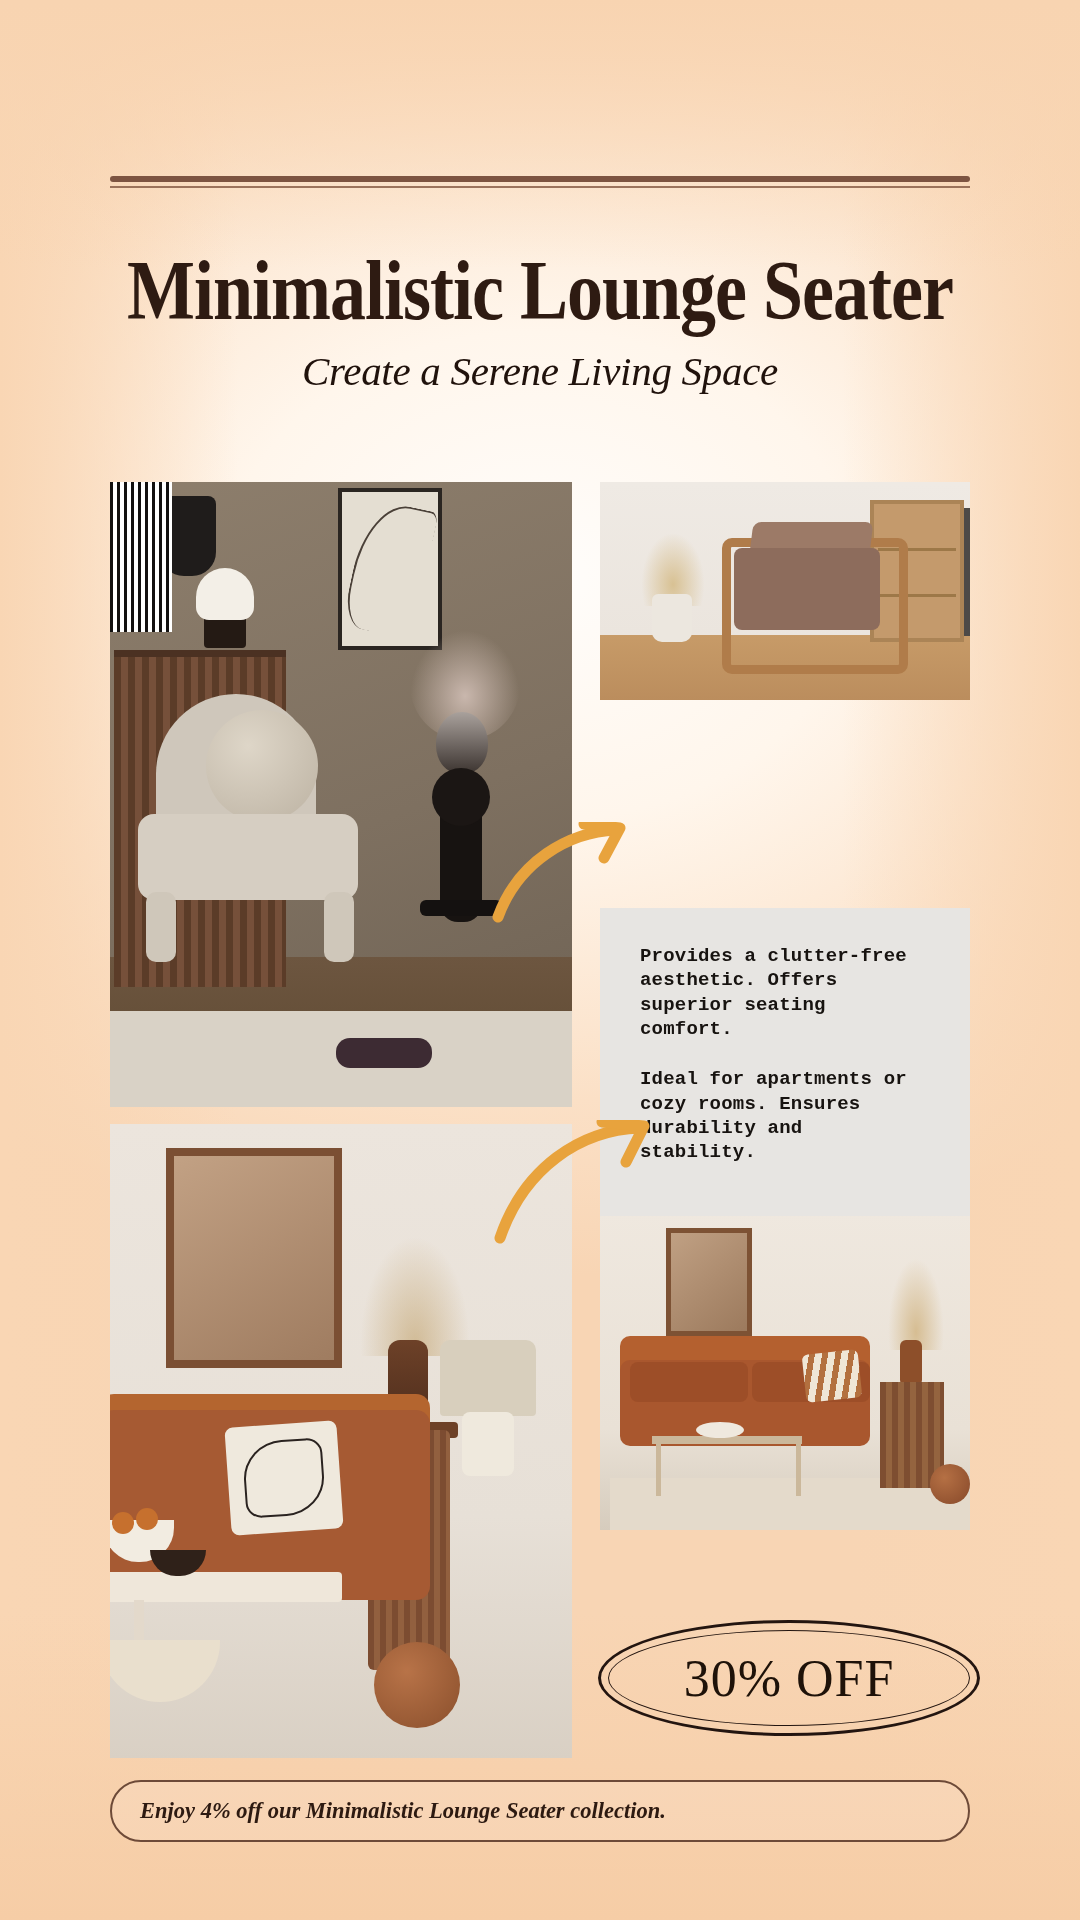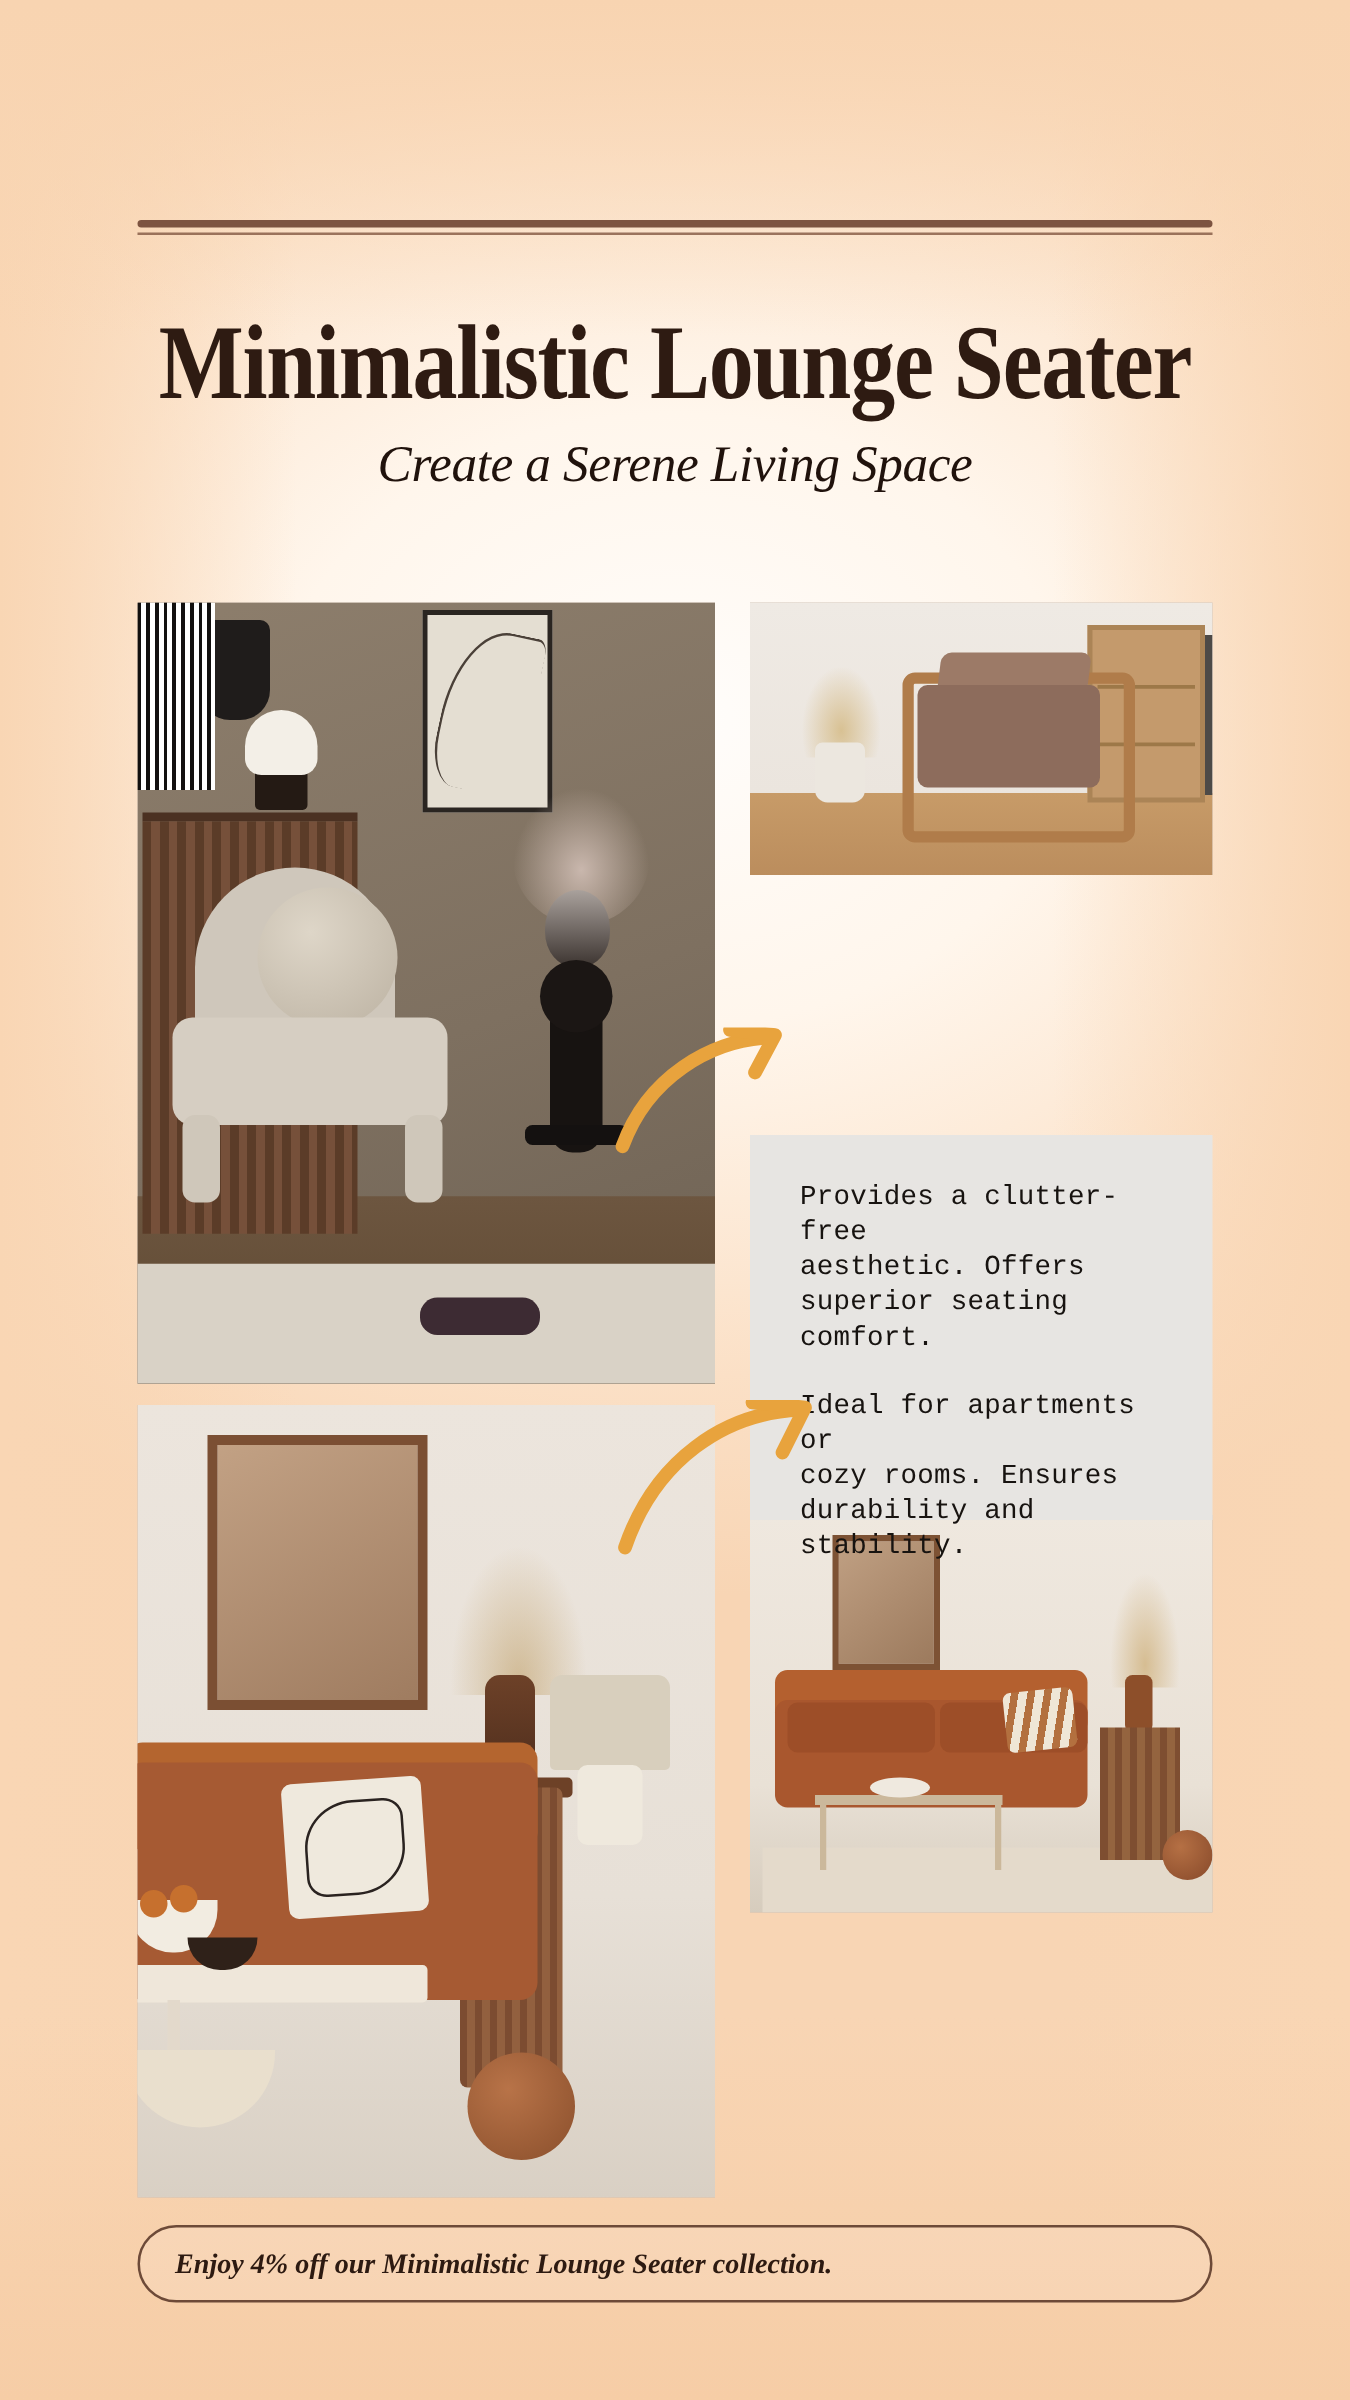--- a/index.html
+++ b/index.html
@@ -250,12 +250,13 @@
   }
   .body-copy {
     font-family: "Liberation Mono", monospace;
-    font-size: 22px;
+    font-size: 19px;
     line-height: 1.28;
     color: #171310;
     letter-spacing: .2px;
     white-space: pre-wrap;
     margin: 0;
+    font-weight: bold;
   }
   .body-copy + .body-copy { margin-top: 26px; }
 

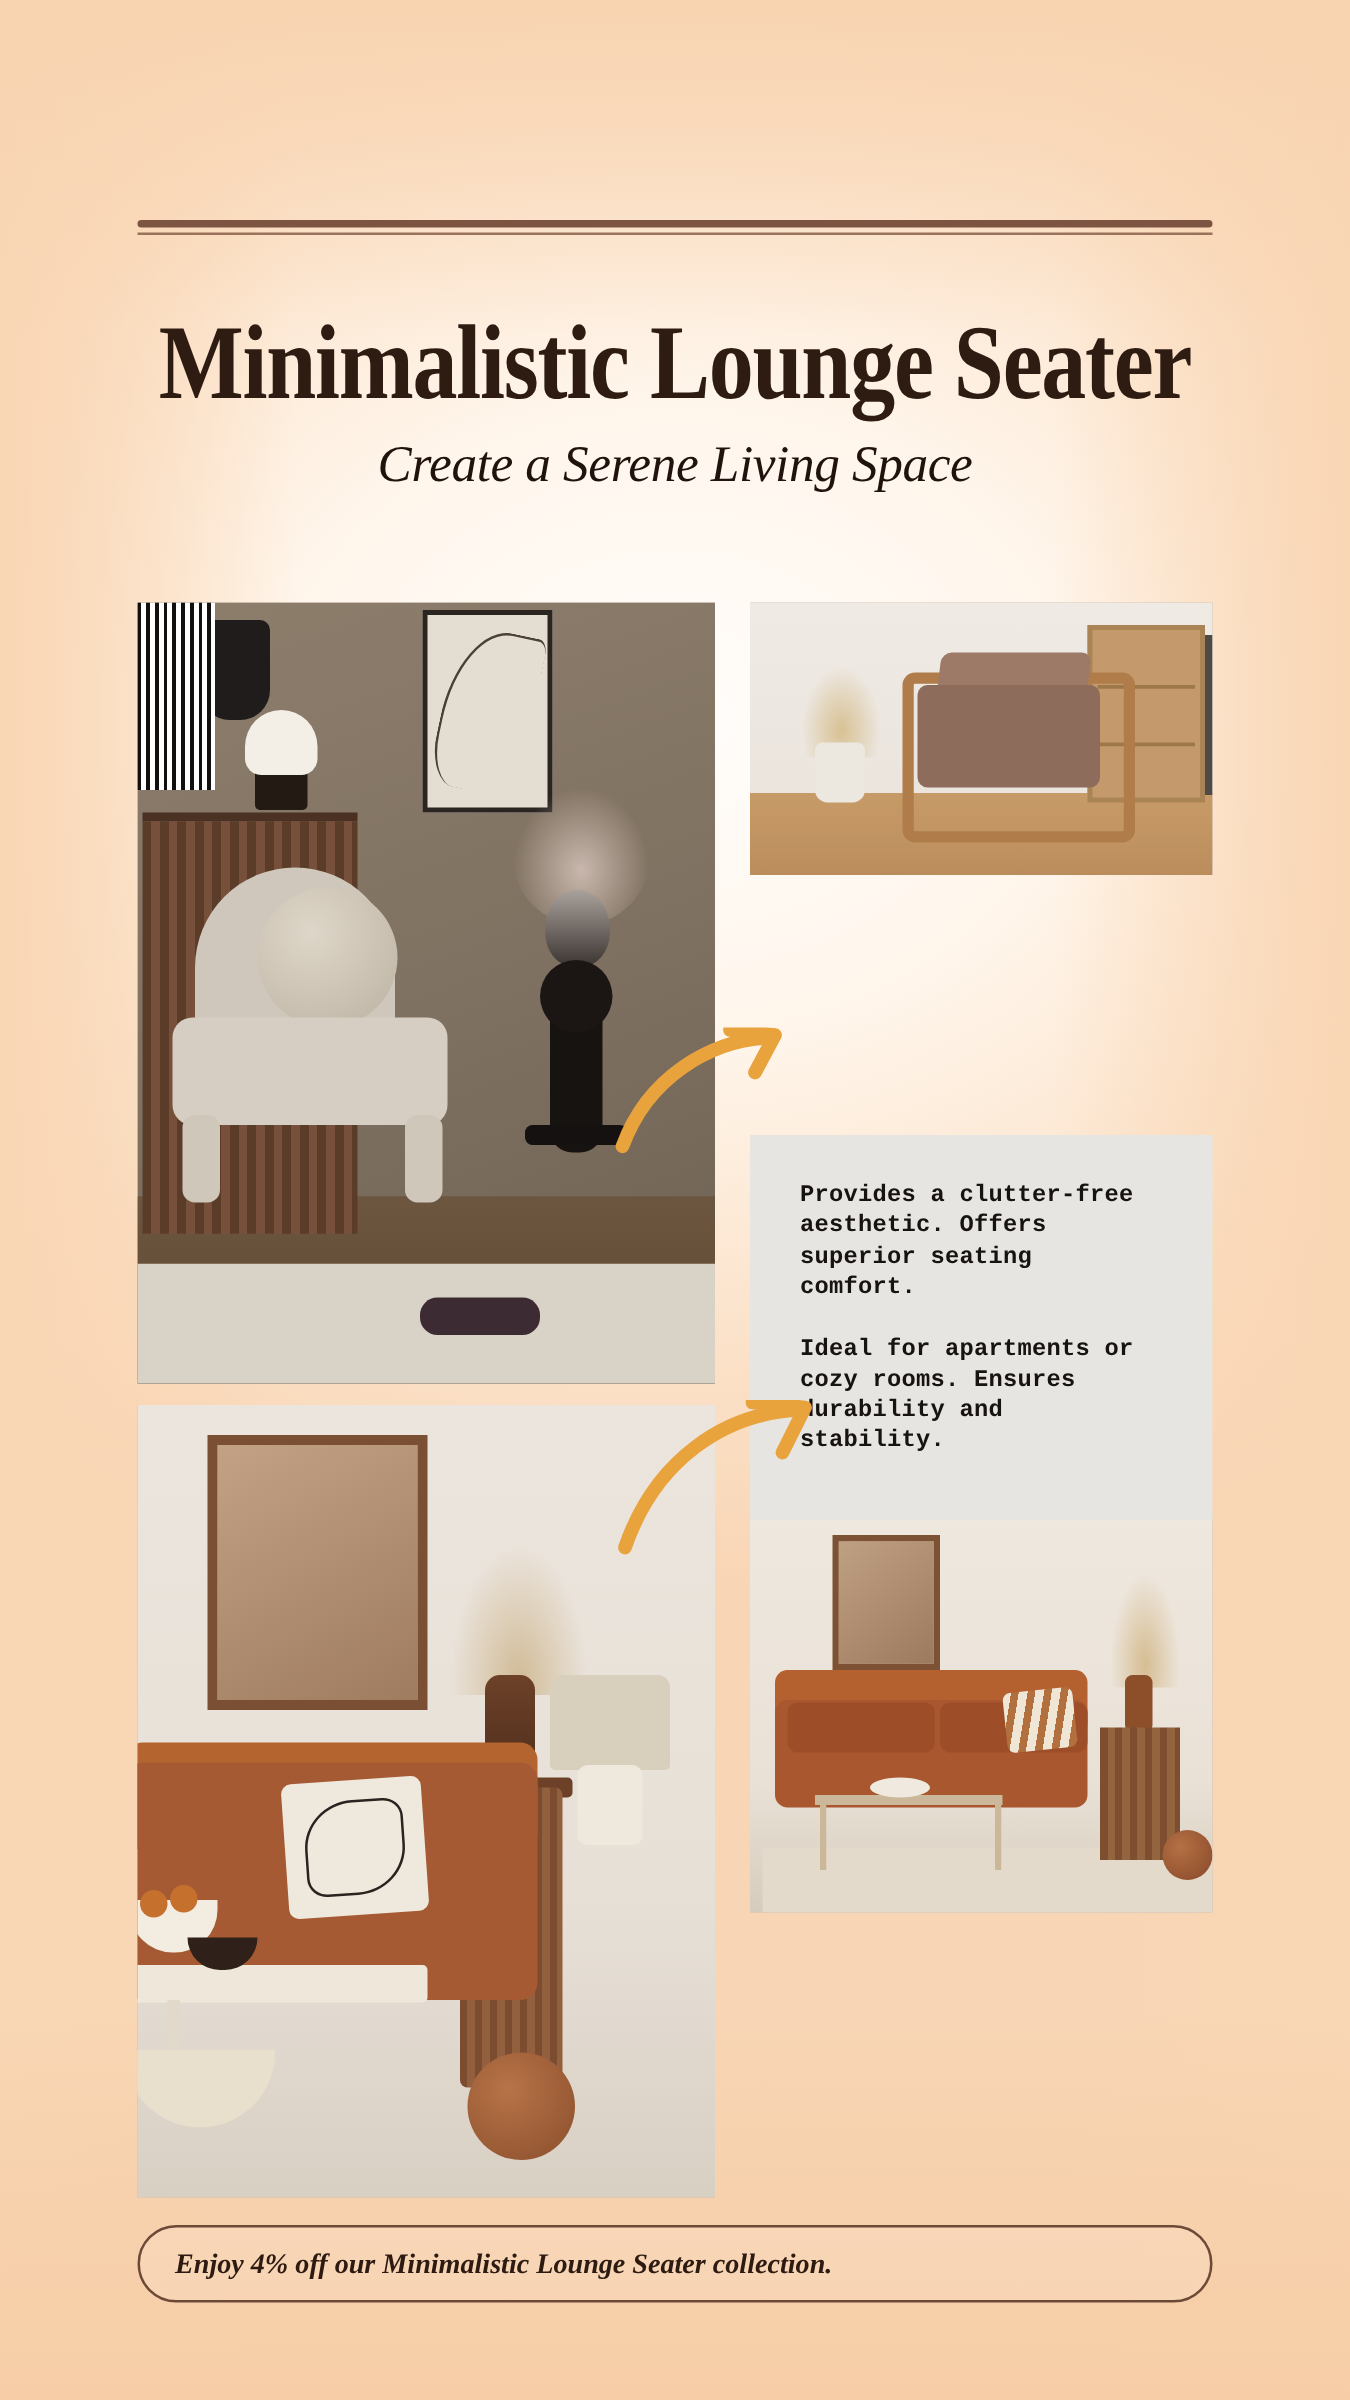--- a/index.html
+++ b/index.html
@@ -461,6 +461,10 @@
 stability.</p>
   </div>
 
+  <div class="badge">
+    <div class="badge-inner"></div>
+    <div class="badge-text">30% OFF</div>
+  </div>
 
   <div class="cta">
     <div class="cta-text">Enjoy 4% off our Minimalistic Lounge Seater collection.</div>

